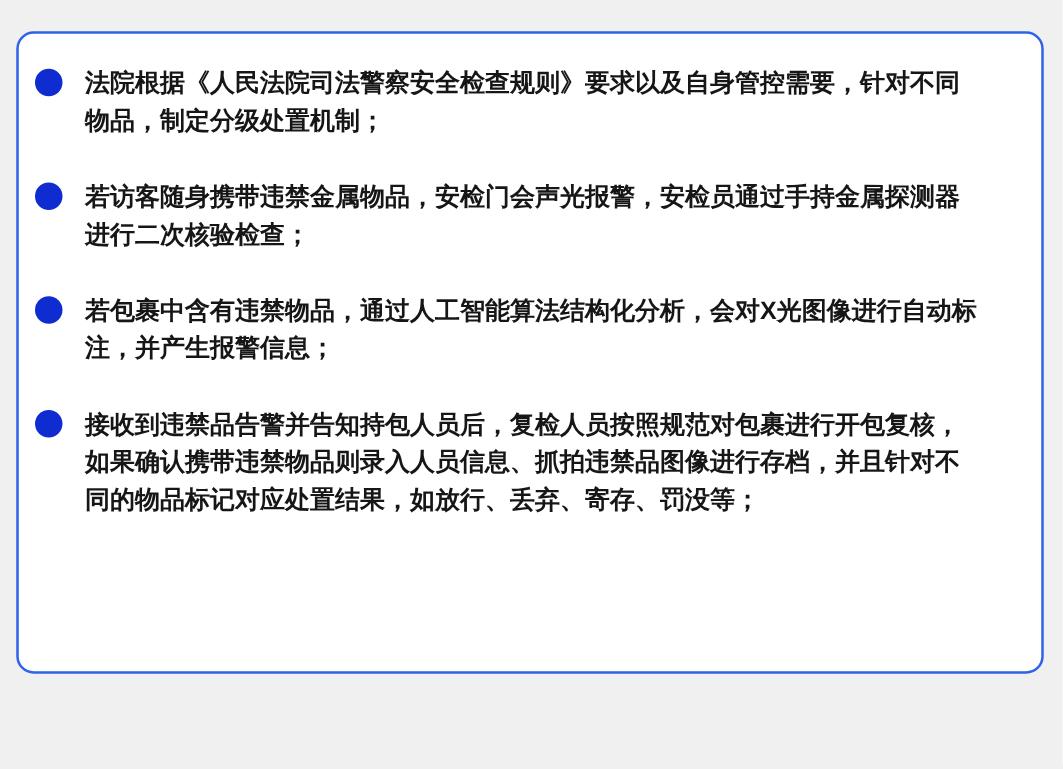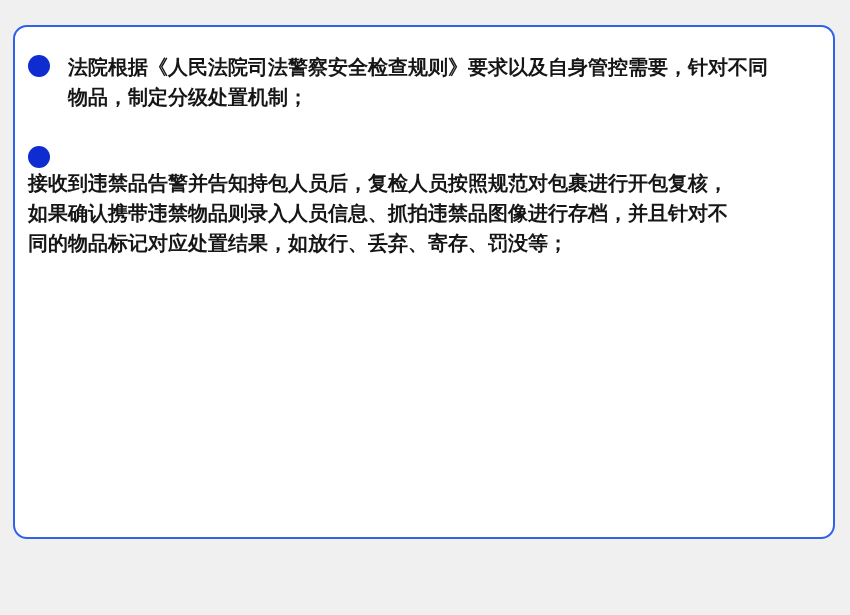--- a/index.html
+++ b/index.html
@@ -66,6 +66,11 @@
   </div>
 
 
+  <div class="item">
+    <span class="dot"></span>
+    <p class="txt">若访客随身携带违禁金属物品，安检门会声光报警，安检员通过手持金属探测器
+进行二次核验检查；</p>
+  </div>
 
 
   <div class="item">

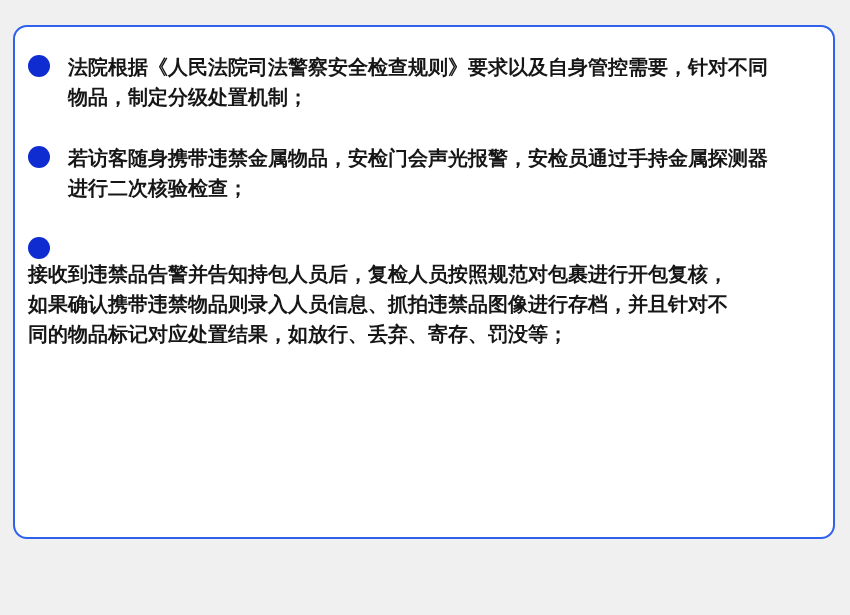--- a/index.html
+++ b/index.html
@@ -72,6 +72,11 @@
 进行二次核验检查；</p>
   </div>
 
+  <div class="item">
+    <span class="dot"></span>
+    <p class="txt">若包裹中含有违禁物品，通过人工智能算法结构化分析，会对X光图像进行自动标
+注，并产生报警信息；</p>
+  </div>
 
   <div class="item">
     <span class="dot"></span>

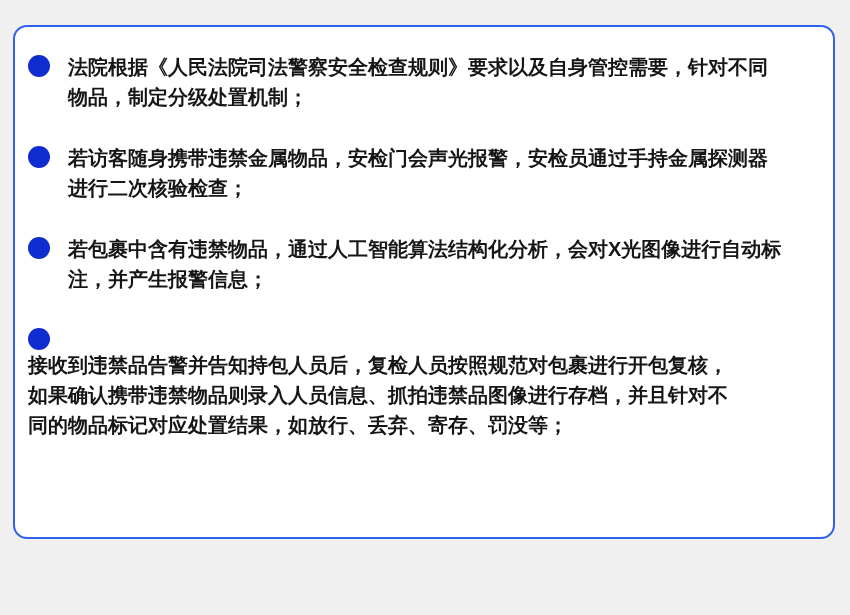--- a/index.html
+++ b/index.html
@@ -33,7 +33,6 @@
   }
   .item:last-child {
     margin-bottom: 0;
-    flex-direction: column;
   }
   .dot {
     flex: 0 0 auto;

